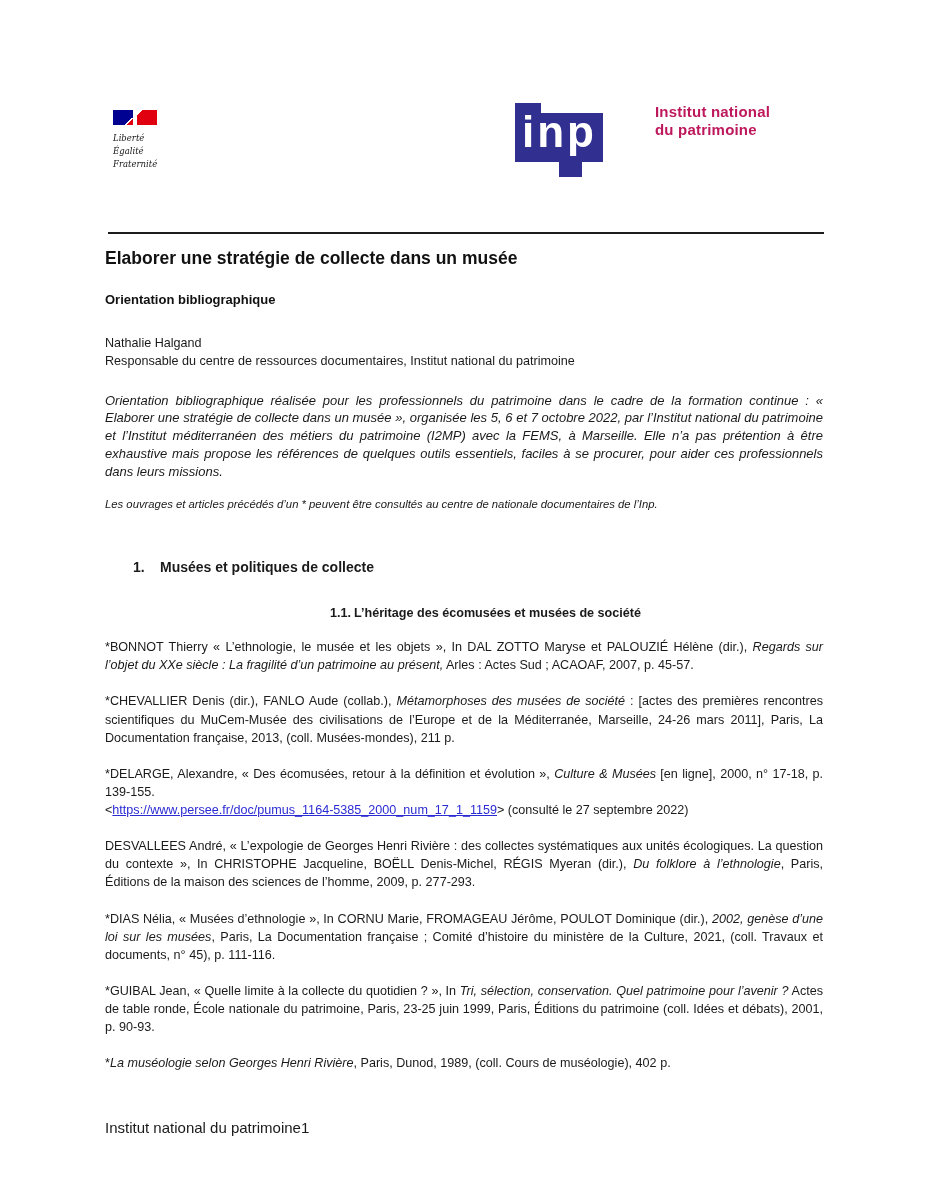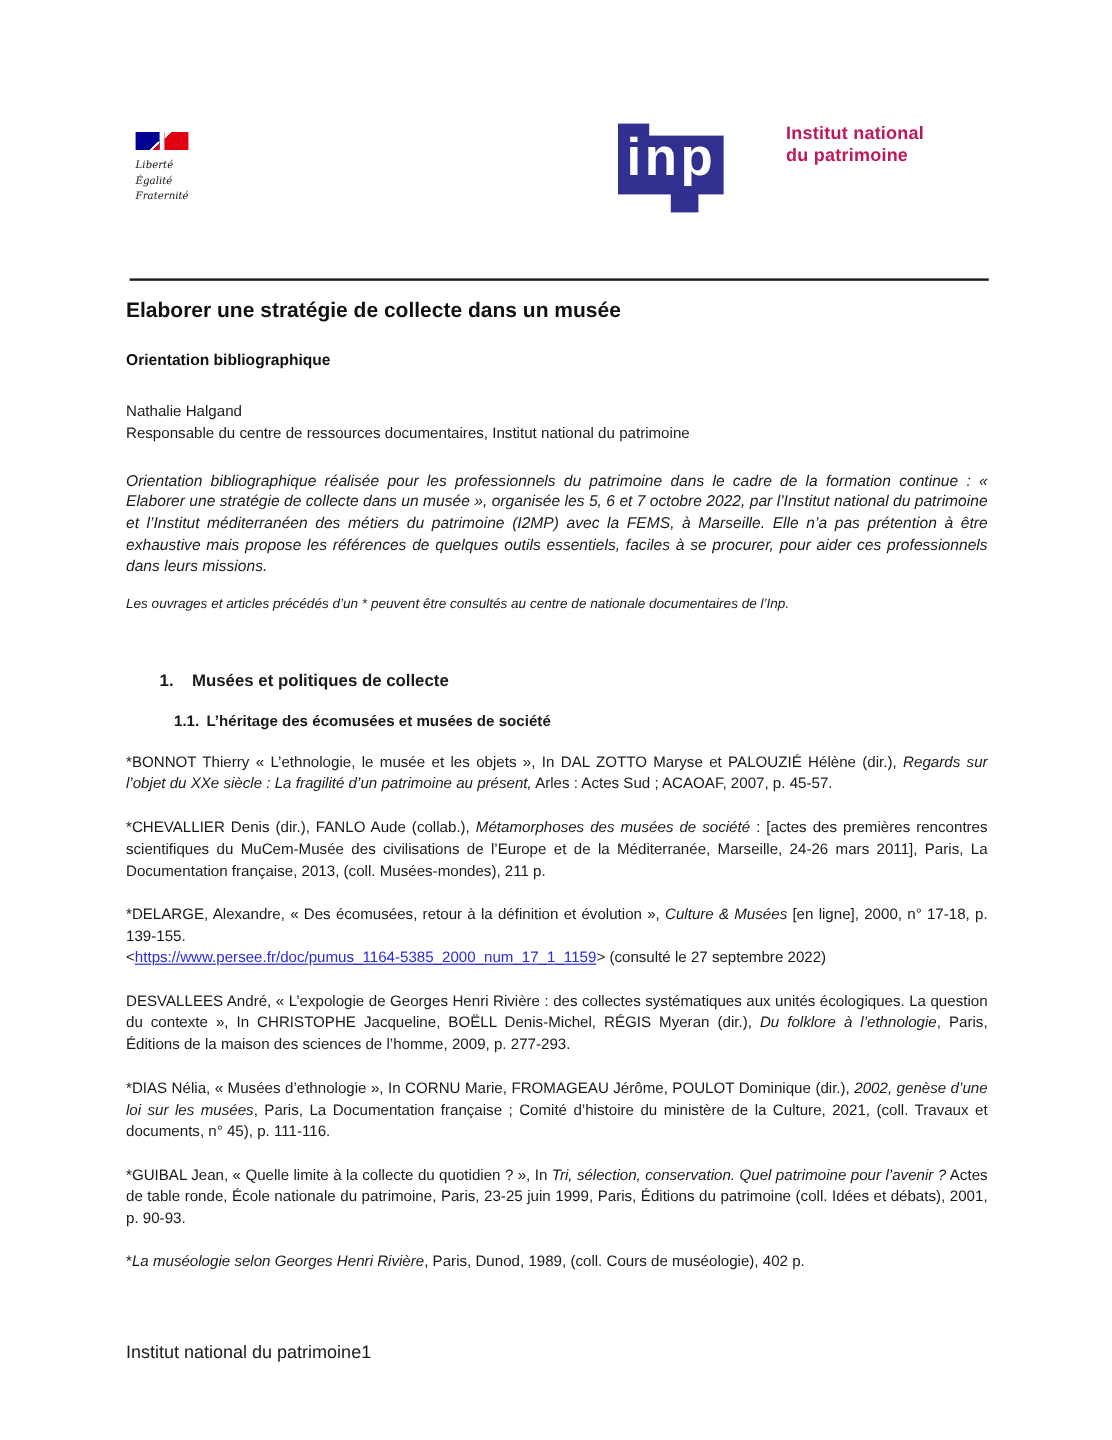--- a/index.html
+++ b/index.html
@@ -42,7 +42,7 @@
   .note{margin-top:17px;font-size:11.3px;font-style:italic;}
   .sec{margin-top:49px;font-size:14px;font-weight:bold;padding-left:28px;}
   .sec .num{display:inline-block;min-width:27px;}
-  .subsec{margin-top:19px;font-size:12.6px;font-weight:bold;padding-left:40px;}
+  .subsec{margin-top:31px;font-size:12.6px;font-weight:bold;padding-left:40px;text-align:center;}
   .subsec .num{display:inline-block;min-width:27px;}
   .entry{margin:18px 0 0 0;font-size:12.6px;line-height:1.44;text-align:justify;}
   .entry:first-of-type{margin-top:17px;}

